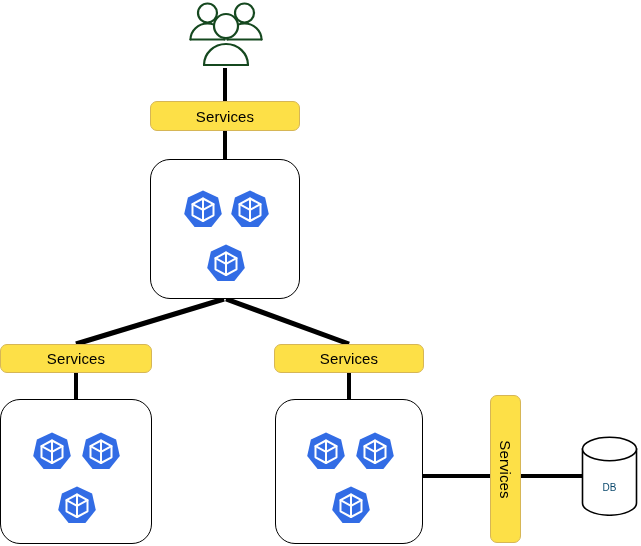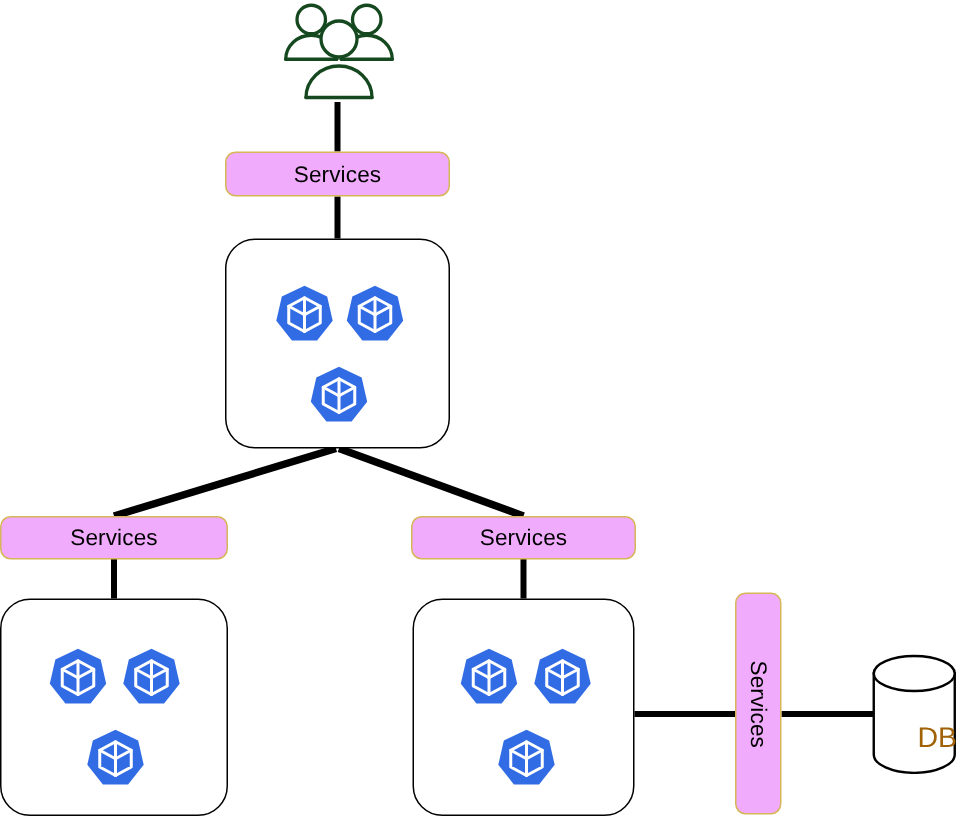--- a/index.html
+++ b/index.html
@@ -31,7 +31,7 @@
   }
   
   .svc-box {
-    background: #f0abfc;
+    background: #fde047;
     border: 1px solid #d6b656;
     border-radius: 7px;
     display: flex;

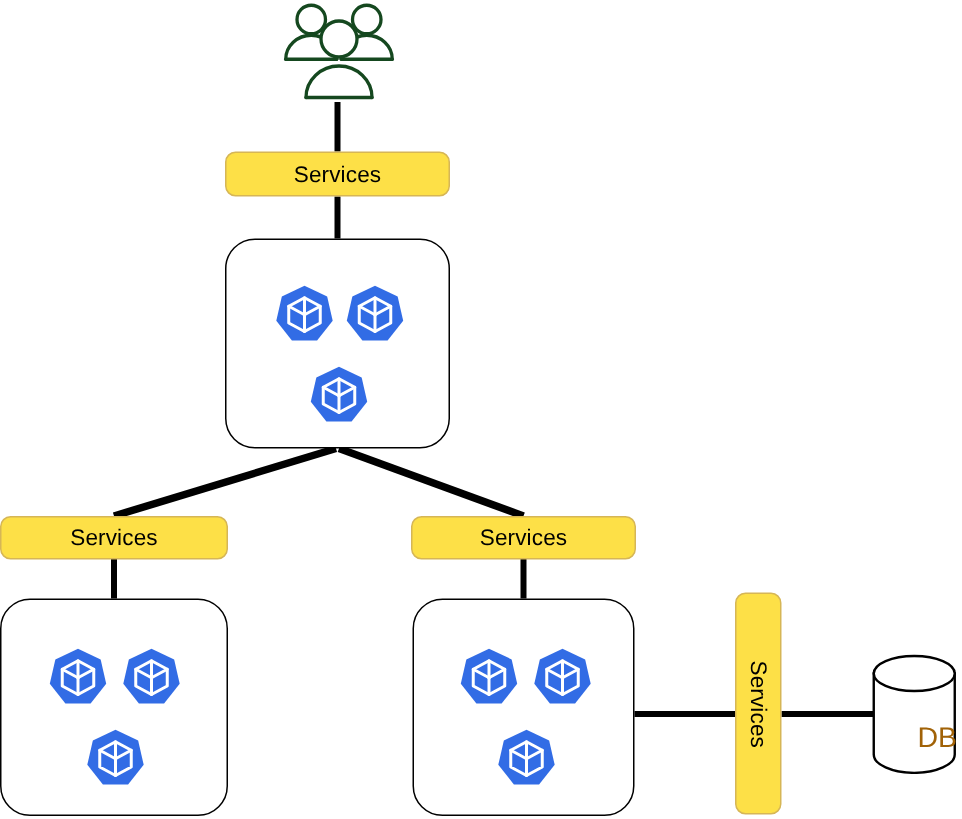--- a/index.html
+++ b/index.html
@@ -80,9 +80,9 @@
     left: 0;
     right: 0;
     top: 46px;
-    text-align: right;
-    font-size: 19px;
-    color: #a16207;
+    text-align: center;
+    font-size: 10px;
+    color: #0c4a6e;
   }
 </style>
 </head>

